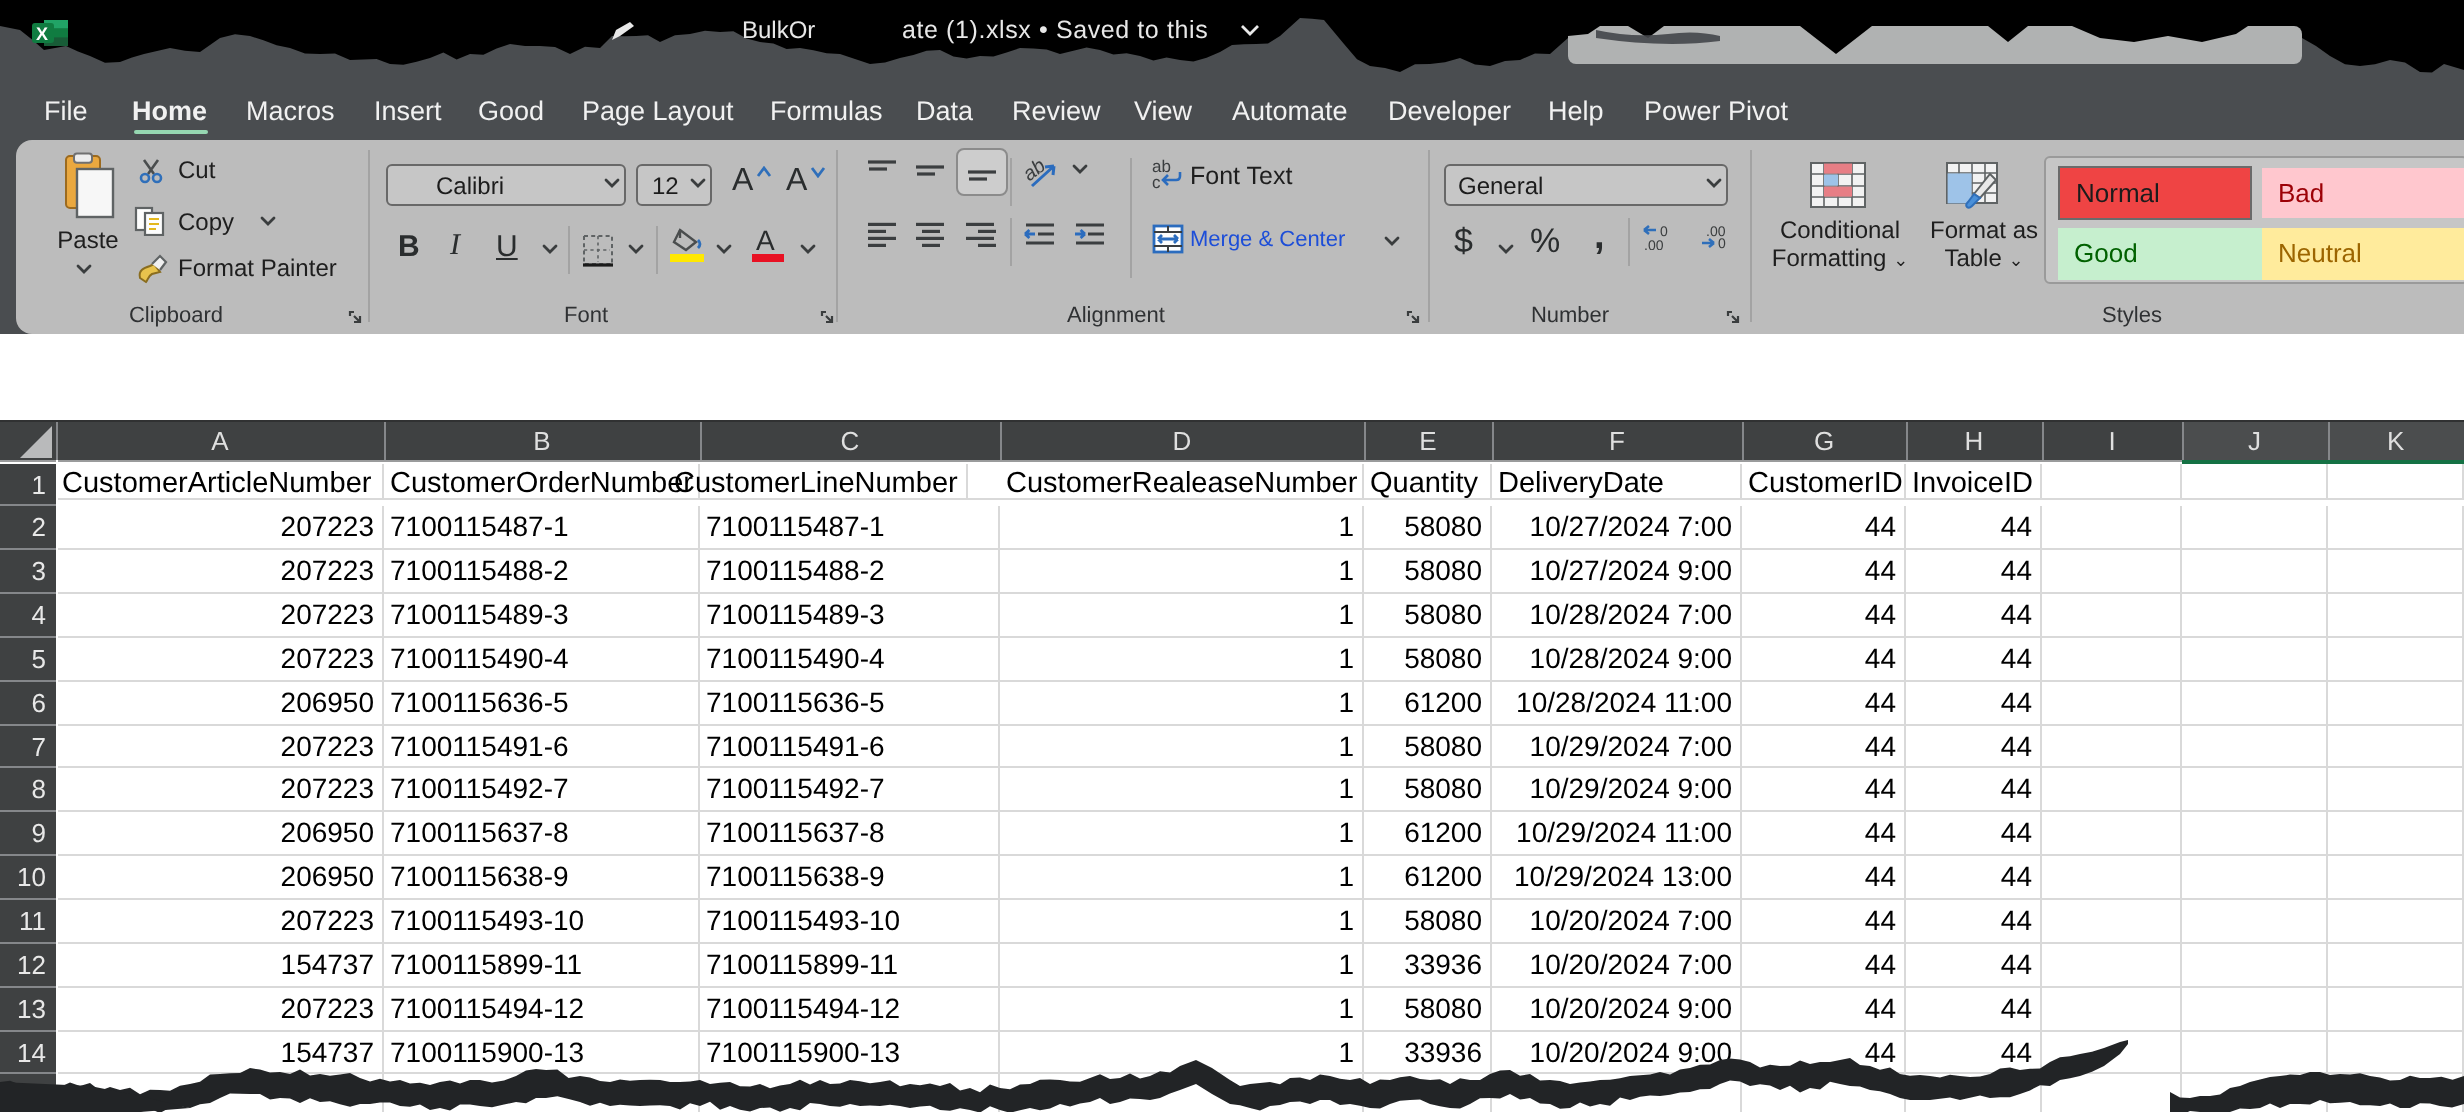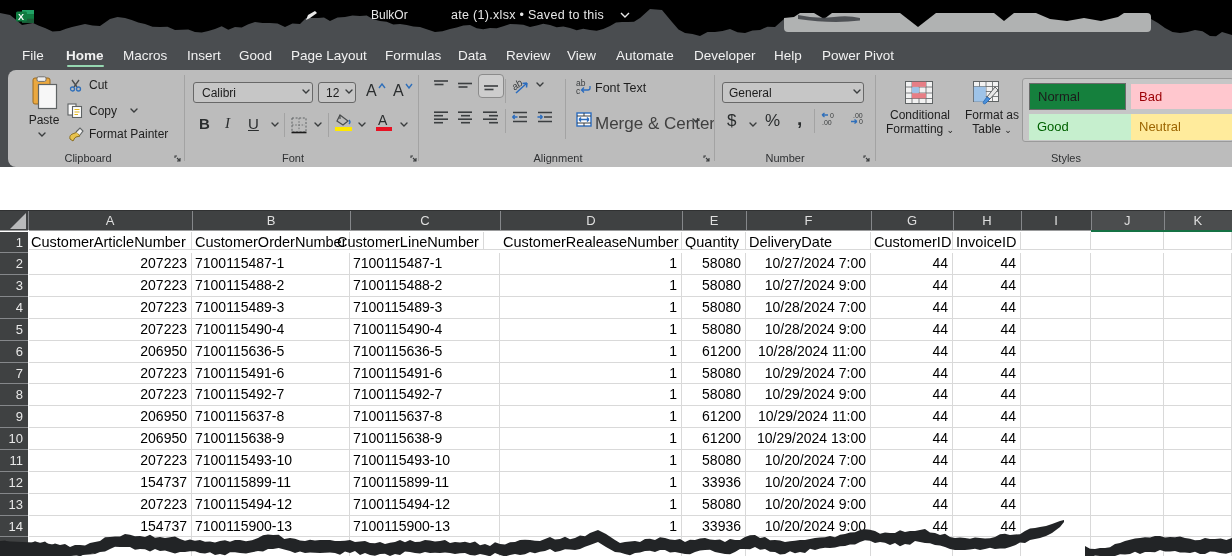--- a/index.html
+++ b/index.html
@@ -85,7 +85,7 @@
         <path d="M1,3 V1 h2 M3,3 l3,3 M6,3 v3 h-3" stroke="#3a3d3e" stroke-width="1.1" fill="none"></path>
       </svg>
 <div class="gsep" style="left:175.5px"></div>
-<div class="combo" style="left:185px;top:12px;width:120px;height:21px;line-height:20px;padding-left:8px">Calibri</div>
+<div class="combo" style="left:185px;top:12px;width:120px;height:21px;line-height:20px;padding-left:24px">Calibri</div>
 <svg class="abs" style="left:294px;top:19px" width="8" height="6" viewBox="0 0 8 6">
         <path d="M1,1 L4,4 L7,1" stroke="#3a3d3e" stroke-width="1.4" fill="none" stroke-linecap="round"></path>
       </svg>

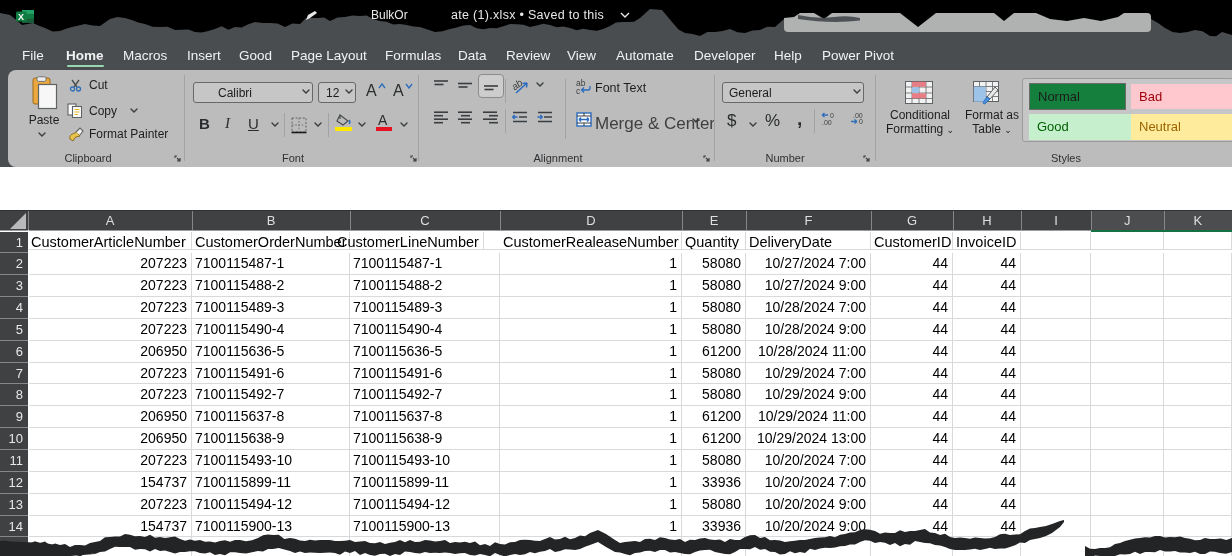--- a/index.html
+++ b/index.html
@@ -248,7 +248,7 @@
       </svg>
 <div class="abs" style="left:946px;top:38px;width:76px;height:28px;font-size:12px;color:#1e1e1e;text-align:center;line-height:14px">Format as Table <span style="font-size:9px">⌄</span></div>
 <div class="abs" style="left:1014px;top:8px;width:210px;height:62px;background:#c6c6c6;border:1px solid #9a9a9a;border-radius:3px"></div>
-<div class="abs" style="left:1021px;top:13px;width:97px;height:27px;background:#15803d;border:1.5px solid #6b6b6b;box-sizing:border-box;font-size:13px;color:#1c1c1c;line-height:25px;padding-left:8px">Normal</div>
+<div class="abs" style="left:1021px;top:13px;width:97px;height:27px;background:#ef4444;border:1.5px solid #6b6b6b;box-sizing:border-box;font-size:13px;color:#1c1c1c;line-height:25px;padding-left:8px">Normal</div>
 <div class="abs" style="left:1123px;top:13.5px;width:101px;height:25.5px;background:#ffc7ce;font-size:13px;color:#9c0006;line-height:25px;padding-left:8px">Bad</div>
 <div class="abs" style="left:1021px;top:44px;width:97px;height:25.5px;background:#c6efce;font-size:13px;color:#006100;line-height:25px;padding-left:8px">Good</div>
 <div class="abs" style="left:1123px;top:44px;width:101px;height:25.5px;background:#ffeb9c;font-size:13px;color:#9c6500;line-height:25px;padding-left:8px">Neutral</div>

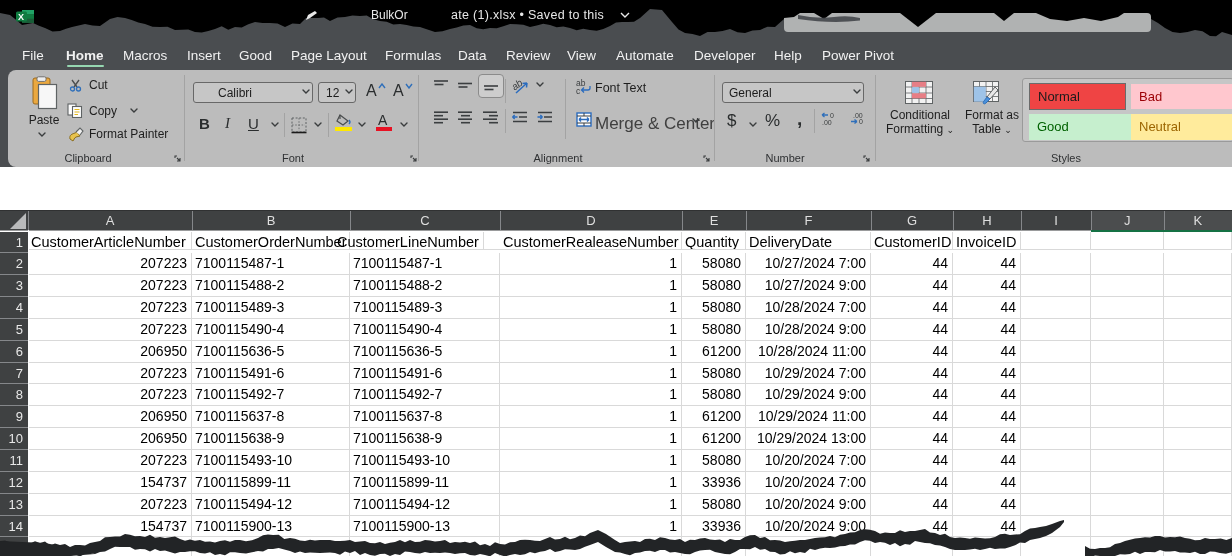--- a/index.html
+++ b/index.html
@@ -196,7 +196,7 @@
         <path d="M8,1 v3 M8,11 v3 M1,4 h14 M1,11 h14" stroke="#3b3e40" stroke-width="1"></path>
         <path d="M3,7.5 h10 M3,7.5 l2,-2 M3,7.5 l2,2 M13,7.5 l-2,-2 M13,7.5 l-2,2" stroke="#2b6cbe" stroke-width="1.4" fill="none"></path>
       </svg>
-<div class="abs" style="left:587px;top:44px;font-size:17px;color:#404040">Merge &amp; Center</div>
+<div class="abs" style="left:587px;top:44px;font-size:11px;color:#1d4ed8">Merge &amp; Center</div>
 <svg class="abs" style="left:684px;top:48px" width="8" height="6" viewBox="0 0 8 6">
         <path d="M1,1 L4,4 L7,1" stroke="#3a3d3e" stroke-width="1.4" fill="none" stroke-linecap="round"></path>
       </svg>

